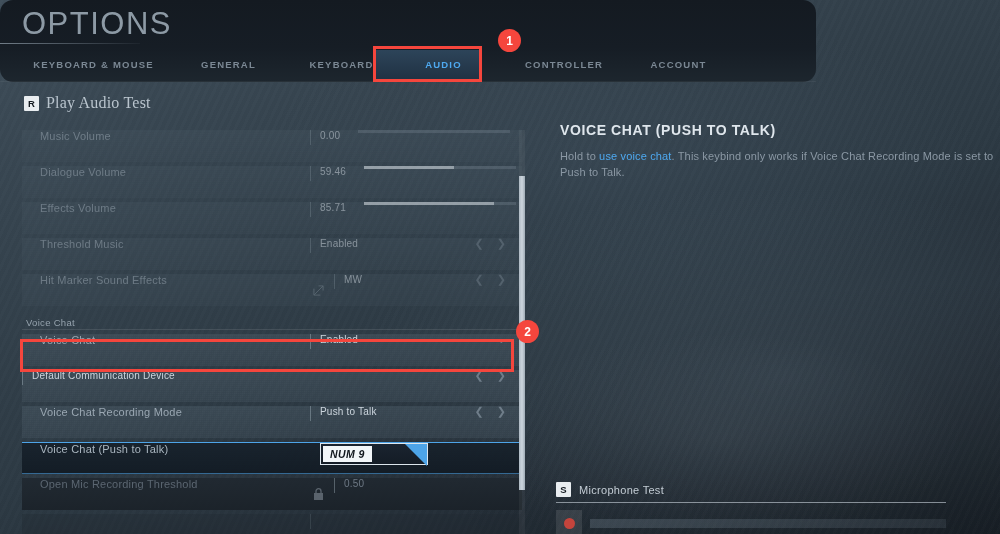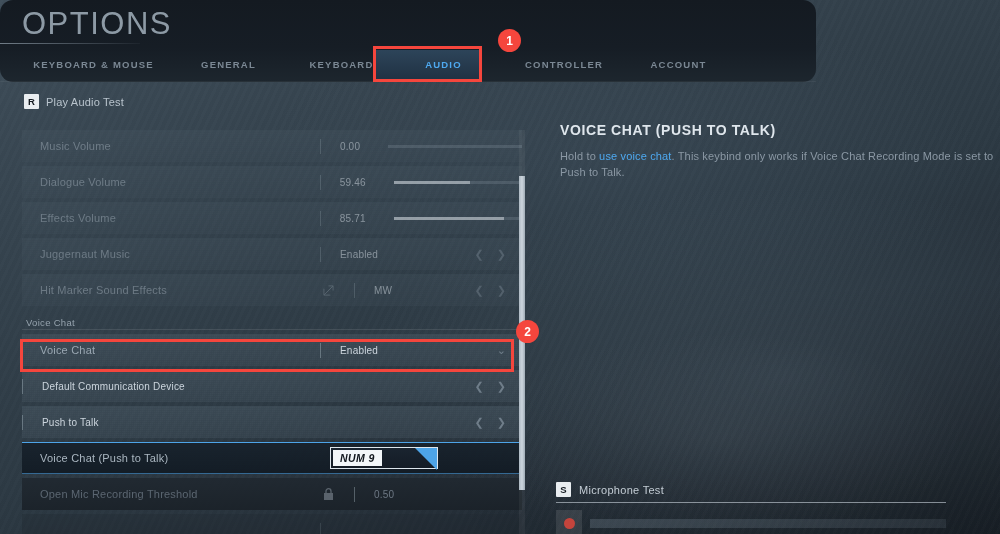--- a/index.html
+++ b/index.html
@@ -112,9 +112,10 @@
     border-radius: 1px;
   }
   .audio-test-label {
-    font-size: 11px;
+    font-size: 16px;
     color: #b9c4cd;
     letter-spacing: 0.2px;
+    font-family: Liberation Serif, serif;
   }
 
   

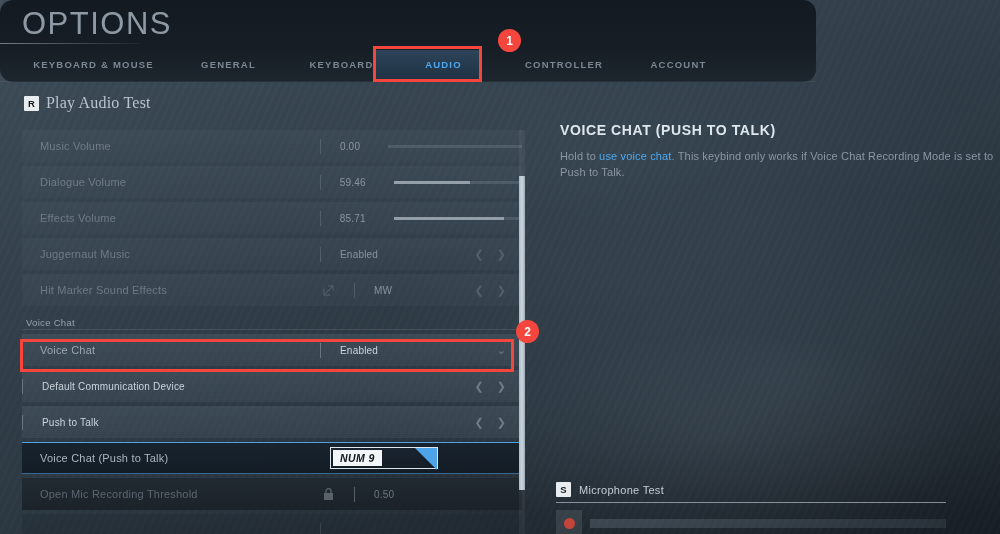--- a/index.html
+++ b/index.html
@@ -132,13 +132,11 @@
     height: 32px;
     margin-bottom: 4px;
     display: flex;
-    align-items: center;
     background: linear-gradient(180deg, rgba(72,88,100,0.46), rgba(62,77,89,0.40));
     background-image:
       linear-gradient(180deg, rgba(72,88,100,0.46), rgba(62,77,89,0.40)),
       repeating-linear-gradient(0deg, rgba(255,255,255,0.018) 0 1px, rgba(0,0,0,0) 1px 2px),
       repeating-linear-gradient(90deg, rgba(255,255,255,0.018) 0 1px, rgba(0,0,0,0) 1px 2px);
-    gap: 10px;
   }
   .row .name {
     flex: 0 0 288px;

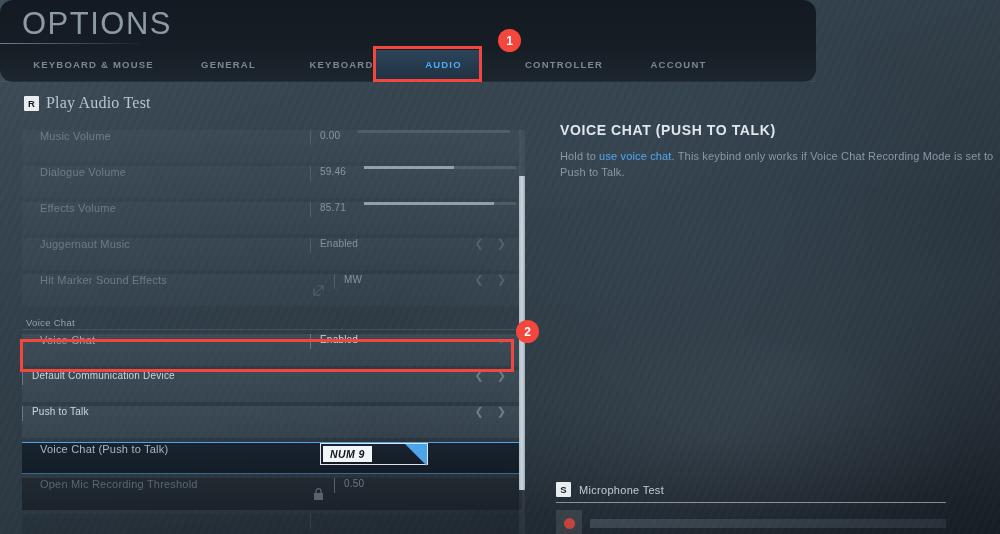--- a/index.html
+++ b/index.html
@@ -420,7 +420,7 @@
     </div>
 
     <div class="row muted">
-      <div class="name">Juggernaut Music</div>
+      <div class="name">Threshold Music</div>
       <div class="divider"></div>
       <div class="value">Enabled</div>
       <div class="chevrons">

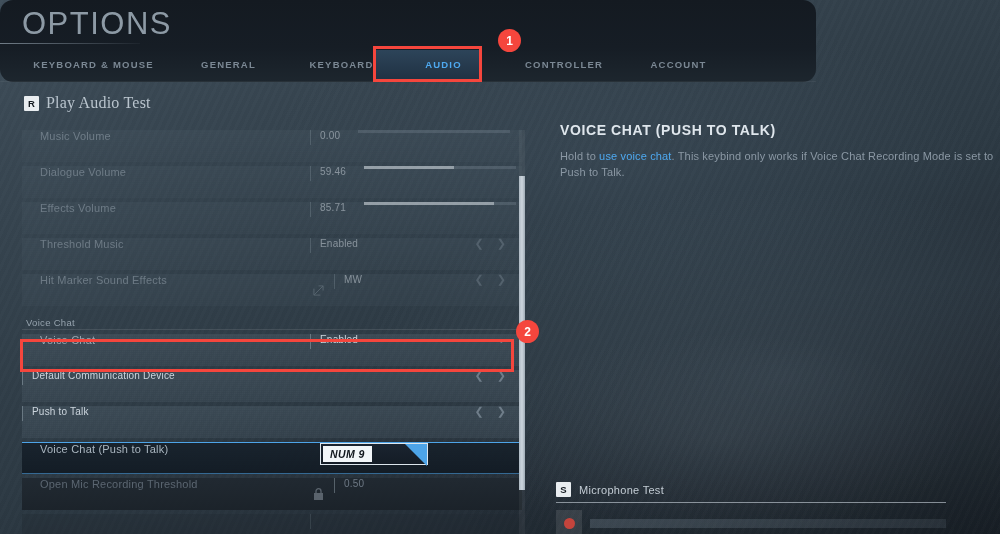--- a/index.html
+++ b/index.html
@@ -466,6 +466,7 @@
     </div>
 
     <div class="row">
+      <div class="name">Voice Chat Recording Mode</div>
       <div class="divider"></div>
       <div class="value">Push to Talk</div>
       <div class="chevrons">

